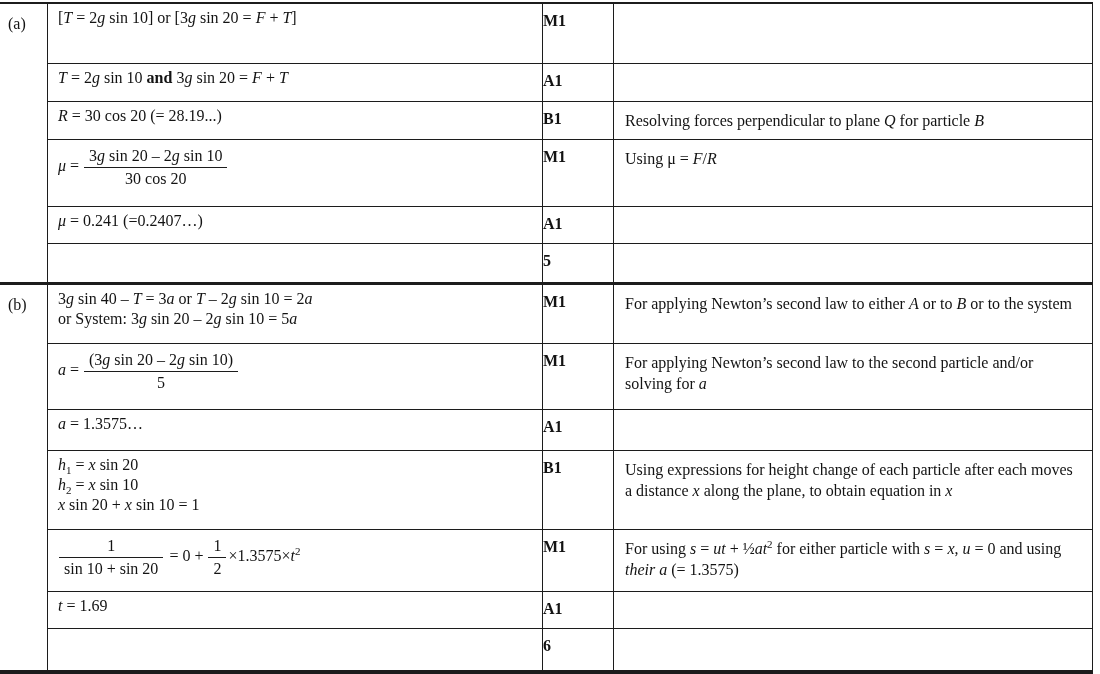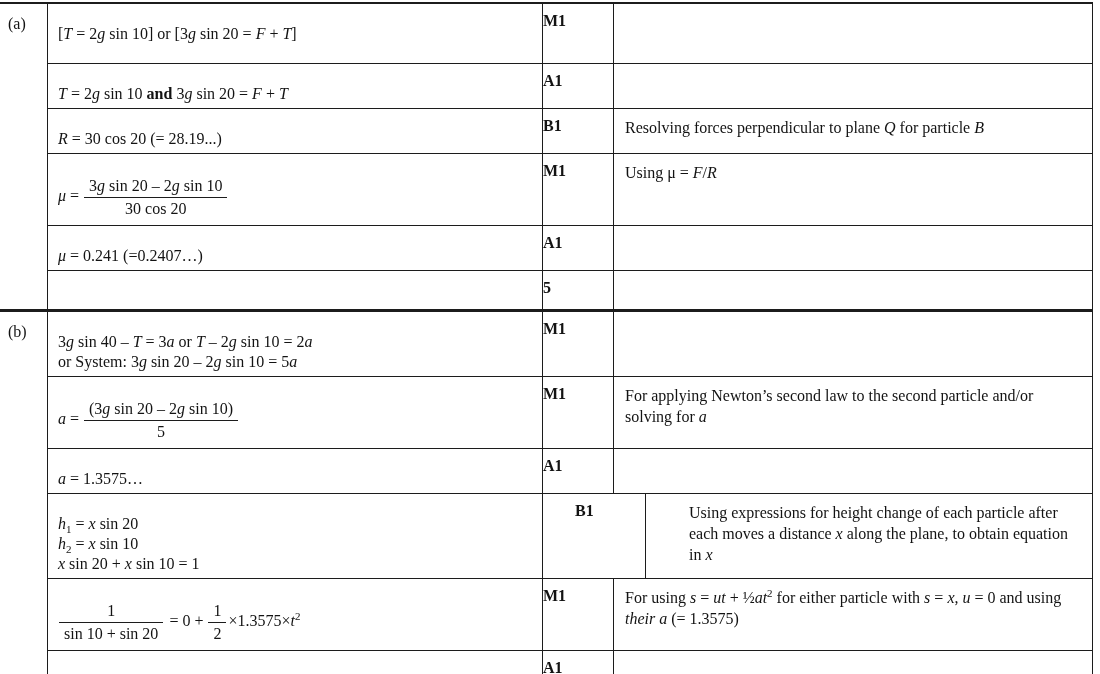--- a/index.html
+++ b/index.html
@@ -35,7 +35,7 @@
   .cell{min-width:0;}
   .work{
     border-right:1.6px solid var(--ln);
-    padding:20px 10px 4px 10px;
+    padding:4px 10px 4px 10px;
     line-height:20px;
   }
   .mark{

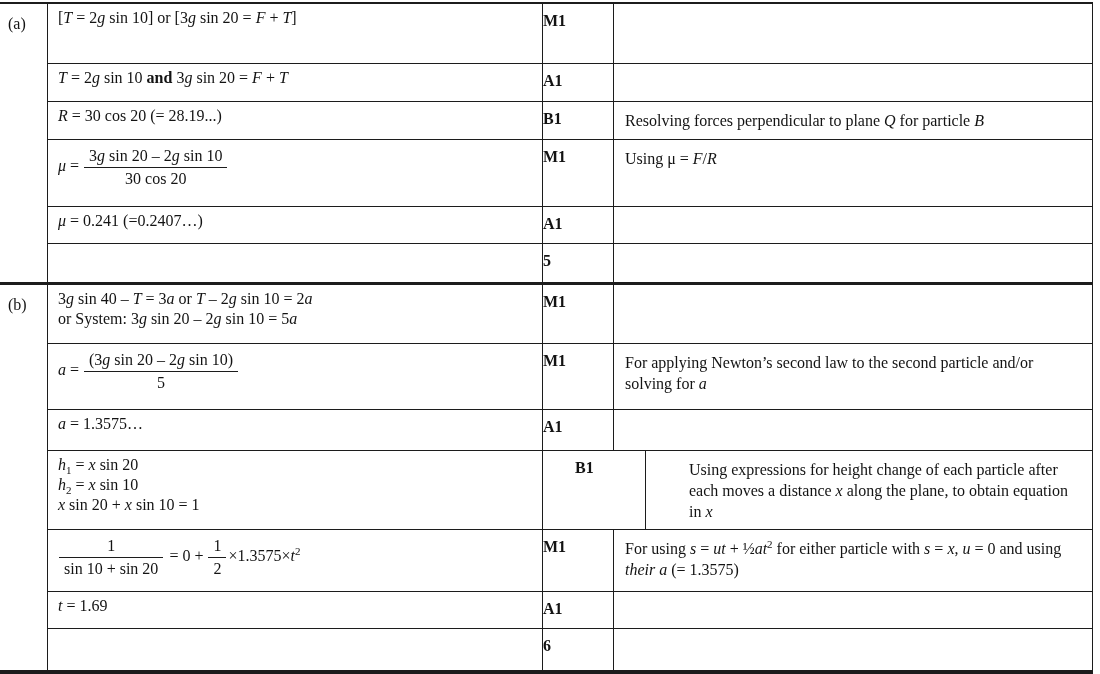--- a/index.html
+++ b/index.html
@@ -133,6 +133,7 @@
             <div class="rline"><span>or System: 3</span><span class="it">g</span><span> sin 20 – 2</span><span class="it">g</span><span> sin 10 = 5</span><span class="it">a</span></div>
           </div>
           <div class="cell mark">M1</div>
+          <div class="cell comment"><span>For applying Newton’s second law to either </span><span class="it">A</span><span> or to </span><span class="it">B</span><span> or to the system</span></div>
         </div>
         <div class="row">
           <div class="cell work">

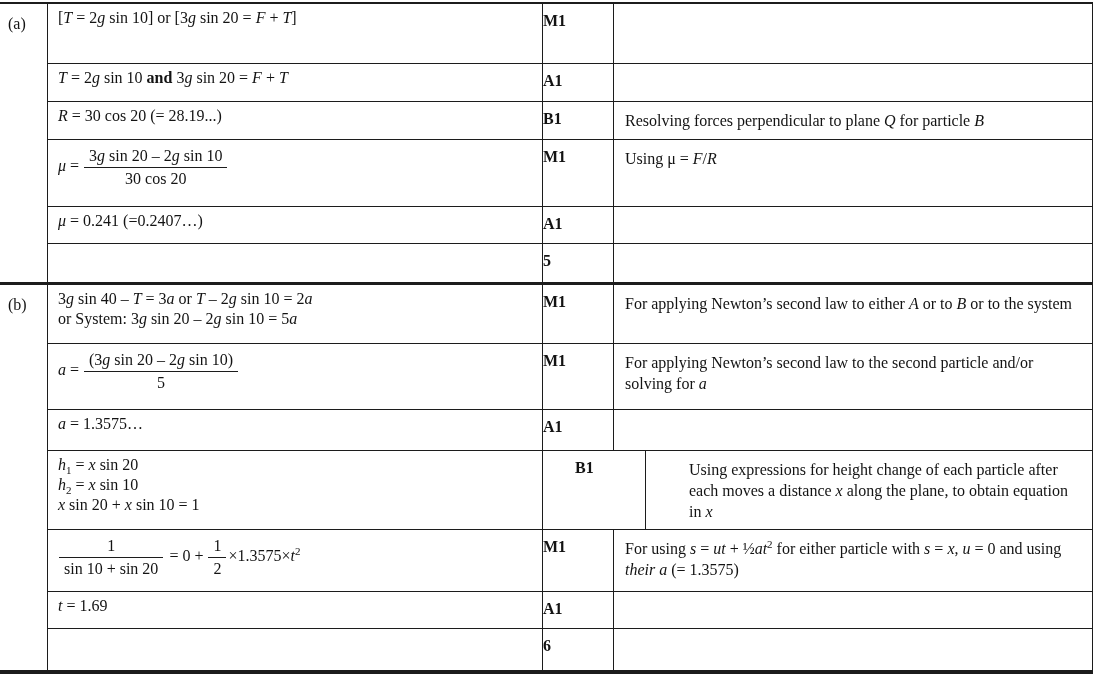--- a/index.html
+++ b/index.html
@@ -71,7 +71,7 @@
   .s1 .row:nth-child(1){min-height:59px;}
   .s1 .row:nth-child(2){min-height:66px;}
   .s1 .row:nth-child(3){min-height:41px;}
-  .s1 .row:nth-child(4){min-height:79px;gap:32px;}
+  .s1 .row:nth-child(4){min-height:79px;}
   .s1 .row:nth-child(5){min-height:62px;}
   .s1 .row:nth-child(6){min-height:37px;}
   .s1 .row:nth-child(7){min-height:41px;}

